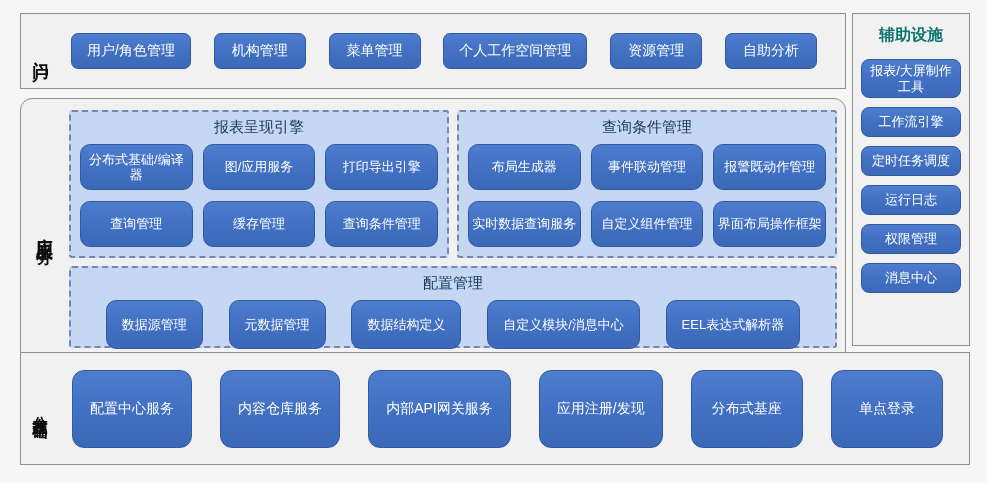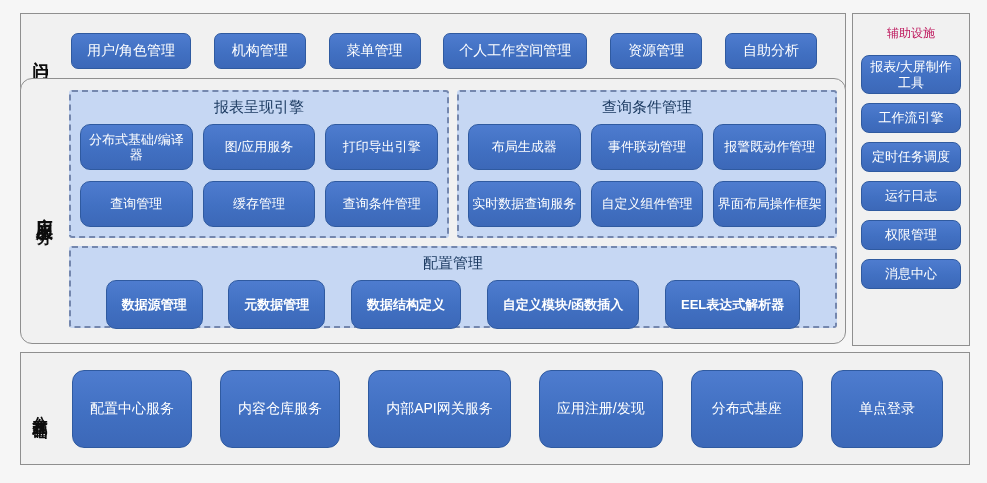--- a/index.html
+++ b/index.html
@@ -45,7 +45,7 @@
   .config-row .node{padding:16px 15px;min-width:88px;font-weight:bold;}
   
   #aux{left:852px;top:13px;width:118px;height:333px;}
-  .aux-title{text-align:center;font-weight:normal;font-size:12px;color:#be185d;margin-top:11px;}
+  .aux-title{text-align:center;font-weight:bold;font-size:16px;color:#0f766e;margin-top:11px;}
   .aux-col{display:flex;flex-direction:column;align-items:center;gap:9px;margin-top:13px;}
   .aux-btn{width:100px;min-height:30px;border-radius:8px;font-size:13px;line-height:1.2;padding:3px 2px;}
   

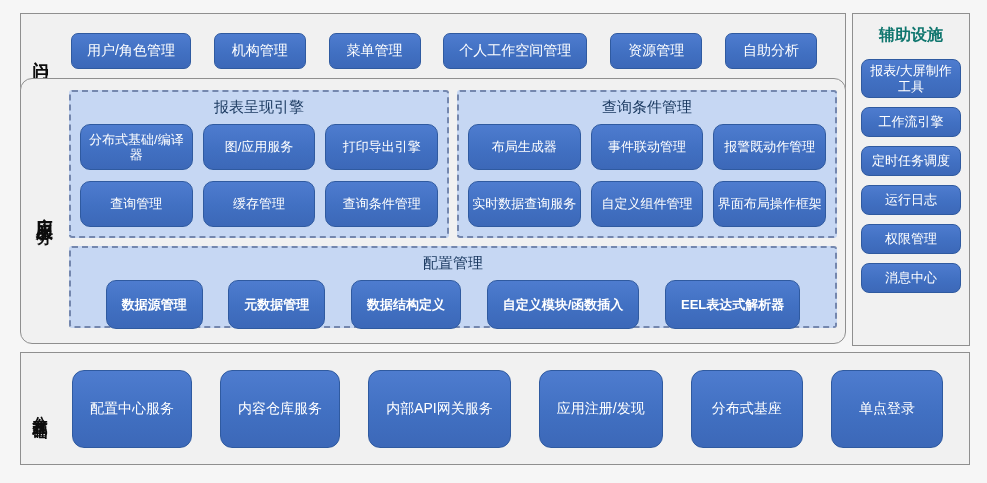--- a/index.html
+++ b/index.html
@@ -26,7 +26,7 @@
   .portal-row{flex:1;display:flex;align-items:center;justify-content:space-between;padding:0 28px 0 14px;}
   .portal-btn{height:36px;border-radius:7px;font-size:14px;padding:0 15px;min-width:92px;}
   
-  #app{left:20px;top:78px;width:826px;height:266px;border-radius:12px;}
+  #app{left:20px;top:98px;width:826px;height:266px;border-radius:12px;}
   #app .vlabel{position:absolute;left:15px;top:50%;transform:translateY(-50%);font-size:17px;}
   .engines{position:absolute;left:48px;top:11px;right:8px;height:148px;display:flex;gap:8px;}
   .panel{

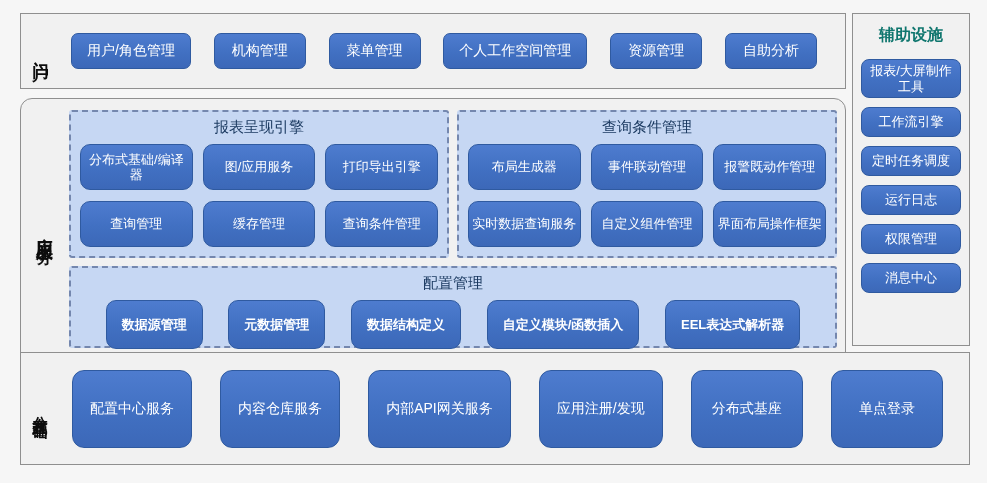--- a/index.html
+++ b/index.html
@@ -42,7 +42,7 @@
   .node.single{min-height:42px;}
   .config{position:absolute;left:48px;top:167px;right:8px;height:82px;}
   .config-row{display:flex;justify-content:space-evenly;align-items:center;margin-top:5px;}
-  .config-row .node{padding:16px 15px;min-width:88px;font-weight:bold;}
+  .config-row .node{padding:16px 15px;min-width:88px;}
   
   #aux{left:852px;top:13px;width:118px;height:333px;}
   .aux-title{text-align:center;font-weight:bold;font-size:16px;color:#0f766e;margin-top:11px;}

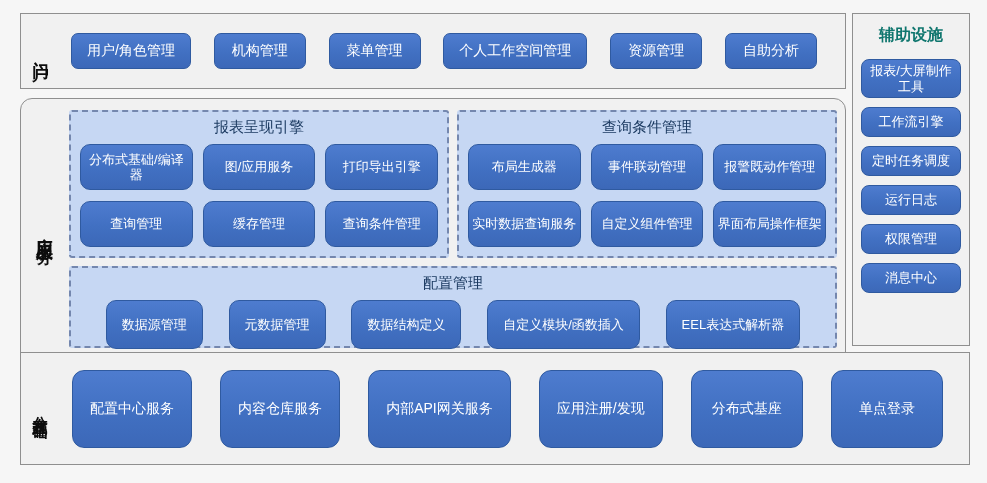--- a/index.html
+++ b/index.html
@@ -107,7 +107,7 @@
         <div class="btn node single">数据源管理</div>
         <div class="btn node single">元数据管理</div>
         <div class="btn node single">数据结构定义</div>
-        <div class="btn node single">自定义模块/函数插入</div>
+        <div class="btn node single">自定义模块/消息中心</div>
         <div class="btn node single">EEL表达式解析器</div>
       </div>
     </div>

